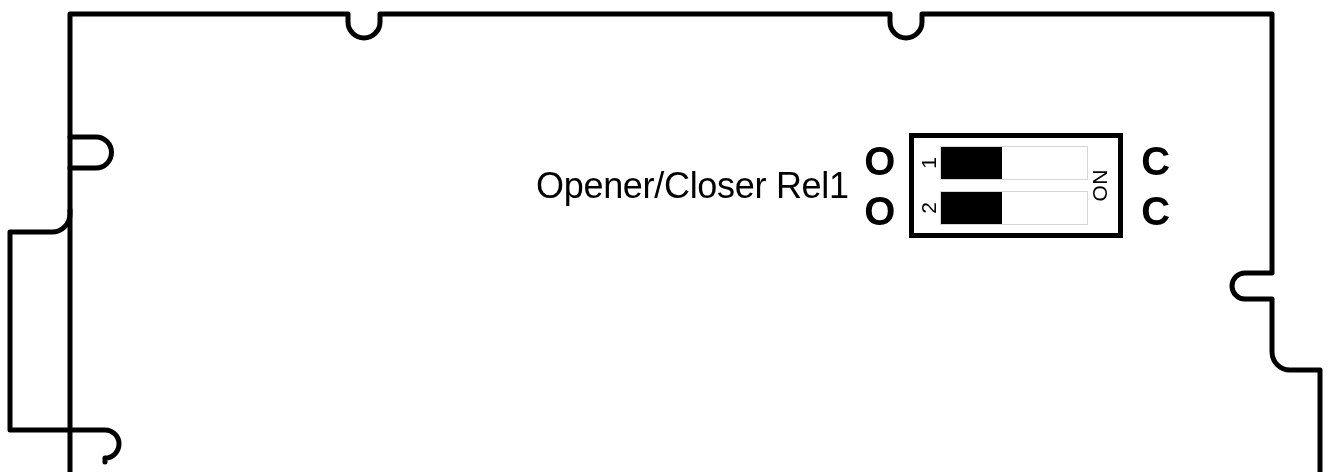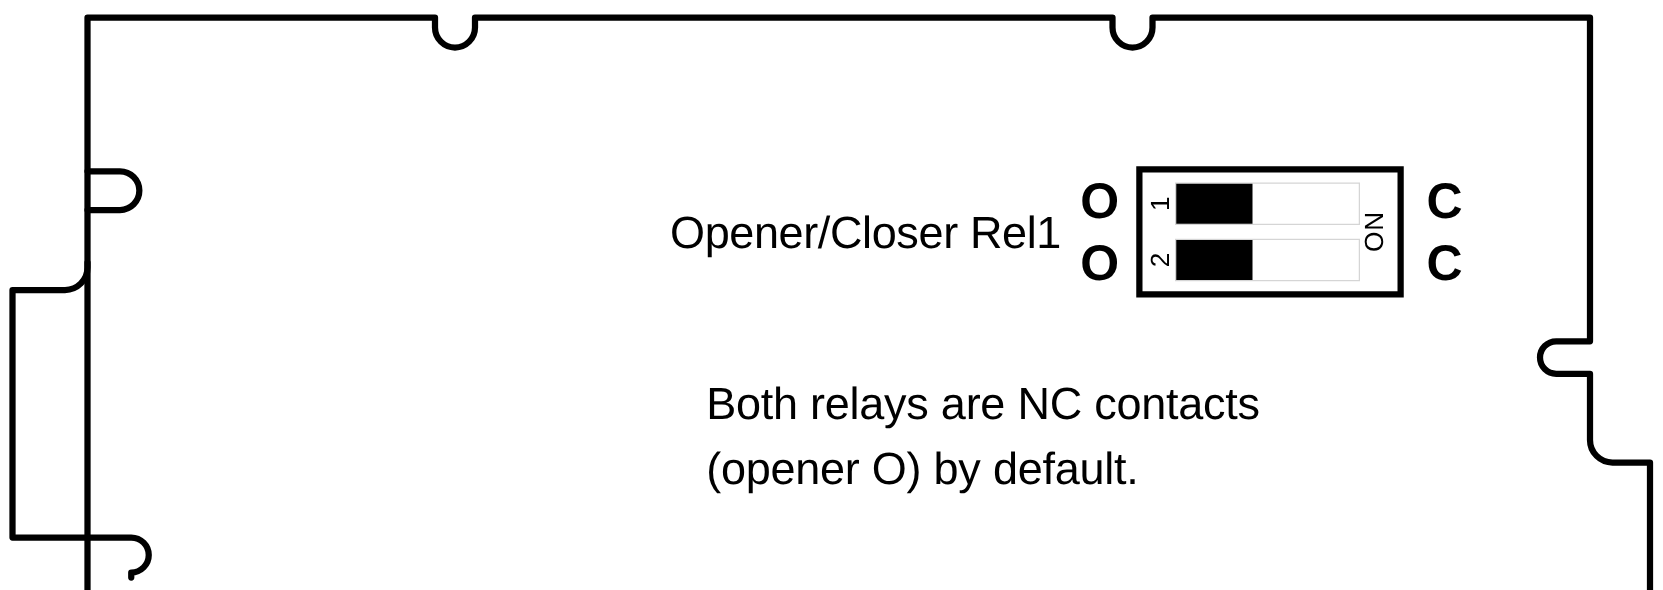--- a/index.html
+++ b/index.html
@@ -227,10 +227,6 @@
 
   </div>
 
-  <div class="note-block">
-    <div class="note-line">Both relays are NC contacts</div>
-    <div class="note-line">(opener O) by default.</div>
-  </div>
 
 </div>
 

